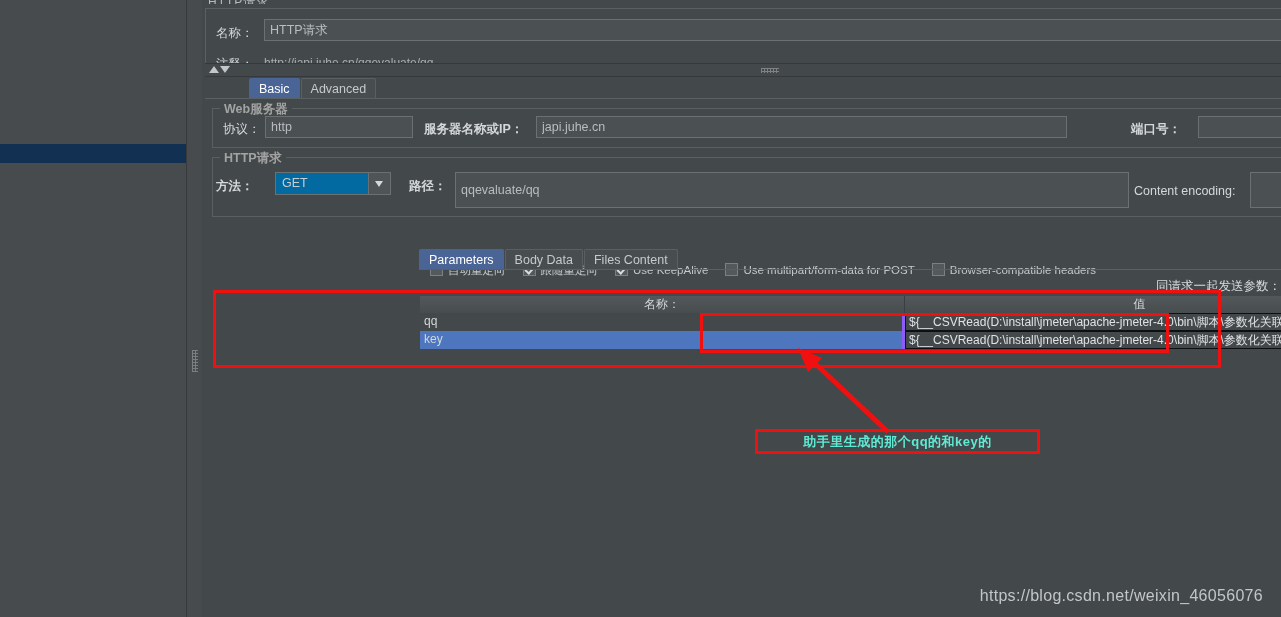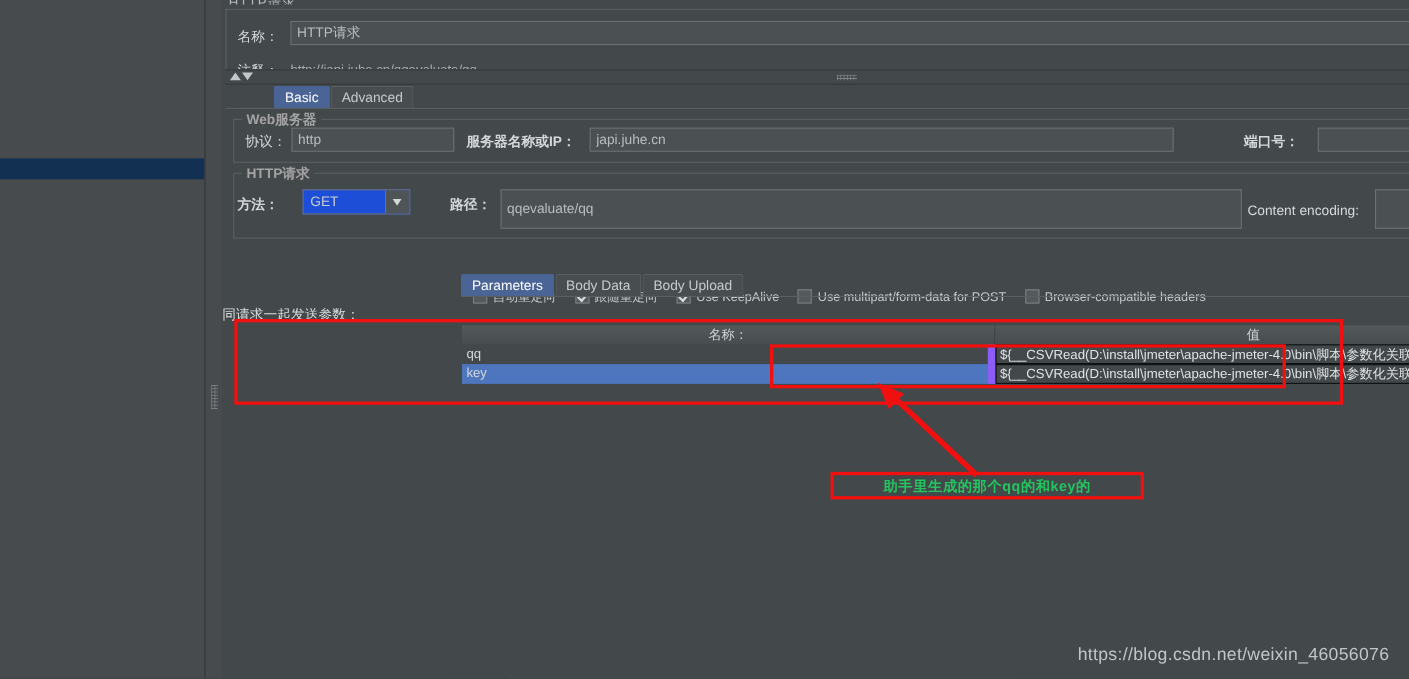--- a/index.html
+++ b/index.html
@@ -206,7 +206,7 @@
   <div class="grp grp-http">
     <span class="grp-title">HTTP请求</span>
     <span class="lbl lbl-b" style="position:absolute;left:3px;top:20px;">方法：</span>
-    <div style="position:absolute;left:62px;top:14px;width:98px;height:23px;background:#1d4ed8;border:1px solid #6b7073;box-sizing:border-box;">
+    <div style="position:absolute;left:62px;top:14px;width:116px;height:23px;background:#0369a1;border:1px solid #6b7073;box-sizing:border-box;">
       <span style="position:absolute;left:6px;top:3px;font-size:12.5px;color:#c9cdcf;">GET</span>
       <span style="position:absolute;right:0;top:0;width:21px;height:21px;border-left:1px solid #6b7073;background:#4f5456;">
         <span style="position:absolute;left:6px;top:8px;width:0;height:0;border-left:4px solid transparent;border-right:4px solid transparent;border-top:6px solid #d4d8da;"></span>

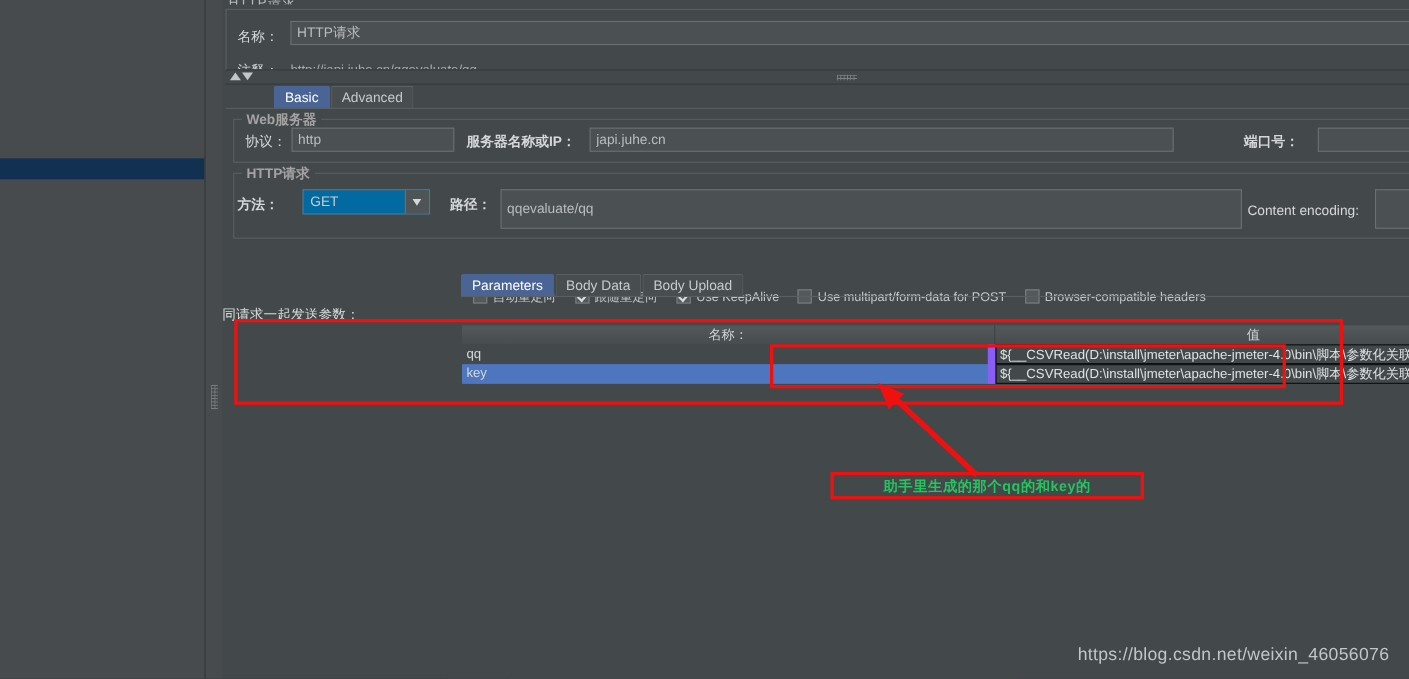--- a/index.html
+++ b/index.html
@@ -220,7 +220,7 @@
 
   <div class="cbrow" id="cbrow"><span class="cb"></span><span class="cbl">自动重定向</span><span class="cb checked"></span><span class="cbl">跟随重定向</span><span class="cb checked"></span><span class="cbl">Use KeepAlive</span><span class="cb"></span><span class="cbl">Use multipart/form-data for POST</span><span class="cb"></span><span class="cbl">Browser-compatible headers</span></div>
 
-  <div class="tabs2" id="tabs2"><span class="tab active">Parameters</span><span class="tab">Body Data</span><span class="tab">Body Upload</span></div>
+  <div class="tabs2" id="tabs2"><span class="tab active">Parameters</span><span class="tab">Body Data</span><span class="tab">Files Content</span></div>
   <div class="tabs2line"></div>
 
   <div class="tbl-cap">同请求一起发送参数：</div>

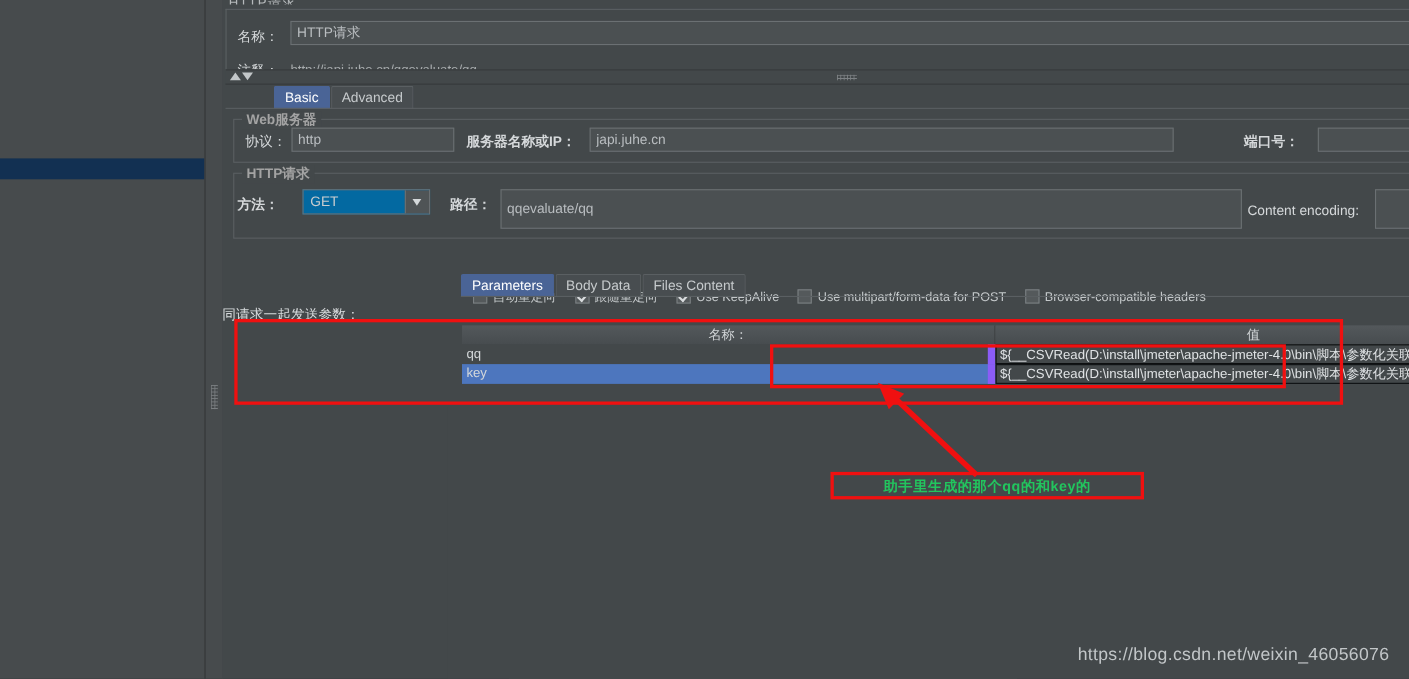--- a/index.html
+++ b/index.html
@@ -113,7 +113,7 @@
 
   
   .tbl-cap{
-    position:absolute;left:0;right:0;top:278px;text-align:left;
+    position:absolute;left:0;right:0;top:278px;text-align:right;
     font-size:12.5px;color:#d7dadc;
   }
   

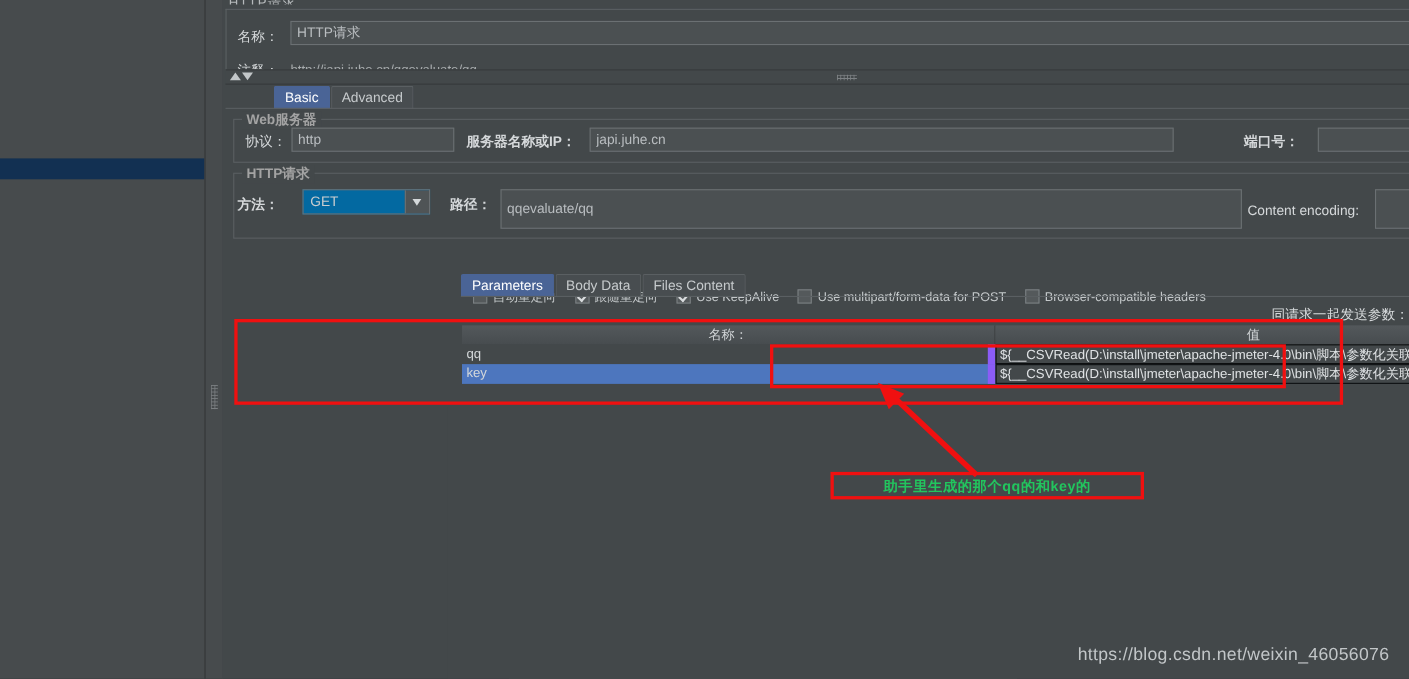--- a/index.html
+++ b/index.html
@@ -130,7 +130,7 @@
   .trow.r1{top:35px;background:#4d76be;}
   .td{
     flex:0 0 auto;height:18px;line-height:17px;font-size:12px;
-    color:#d4d8da;border-right:7px solid #8b5cf6;box-sizing:border-box;
+    color:#d4d8da;border-right:3px solid #8b5cf6;box-sizing:border-box;
     padding-left:4px;overflow:hidden;white-space:nowrap;
   }
   .td.valcell{background:#43484a;color:#dfe2e4;border:1px solid #0d0f10;padding-left:3px;}

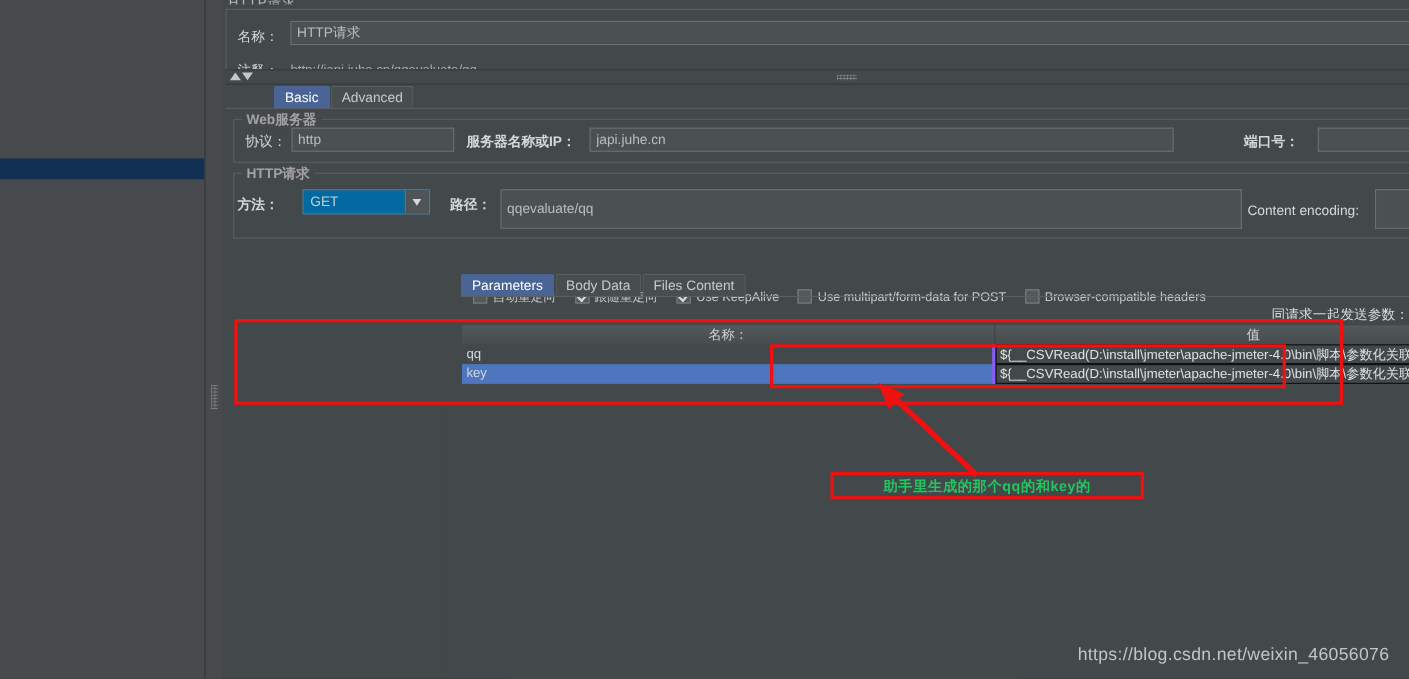--- a/index.html
+++ b/index.html
@@ -148,7 +148,7 @@
   .red-note{
     position:absolute;left:755px;top:429px;width:285px;height:25px;
     border:3px solid #f01010;box-sizing:border-box;
-    color:#22c55e;font-weight:bold;font-size:13px;
+    color:#5eead4;font-weight:bold;font-size:13px;
     line-height:19px;text-align:center;letter-spacing:.5px;
   }
   .arrow-svg{position:absolute;left:780px;top:340px;width:130px;height:100px;pointer-events:none;}

